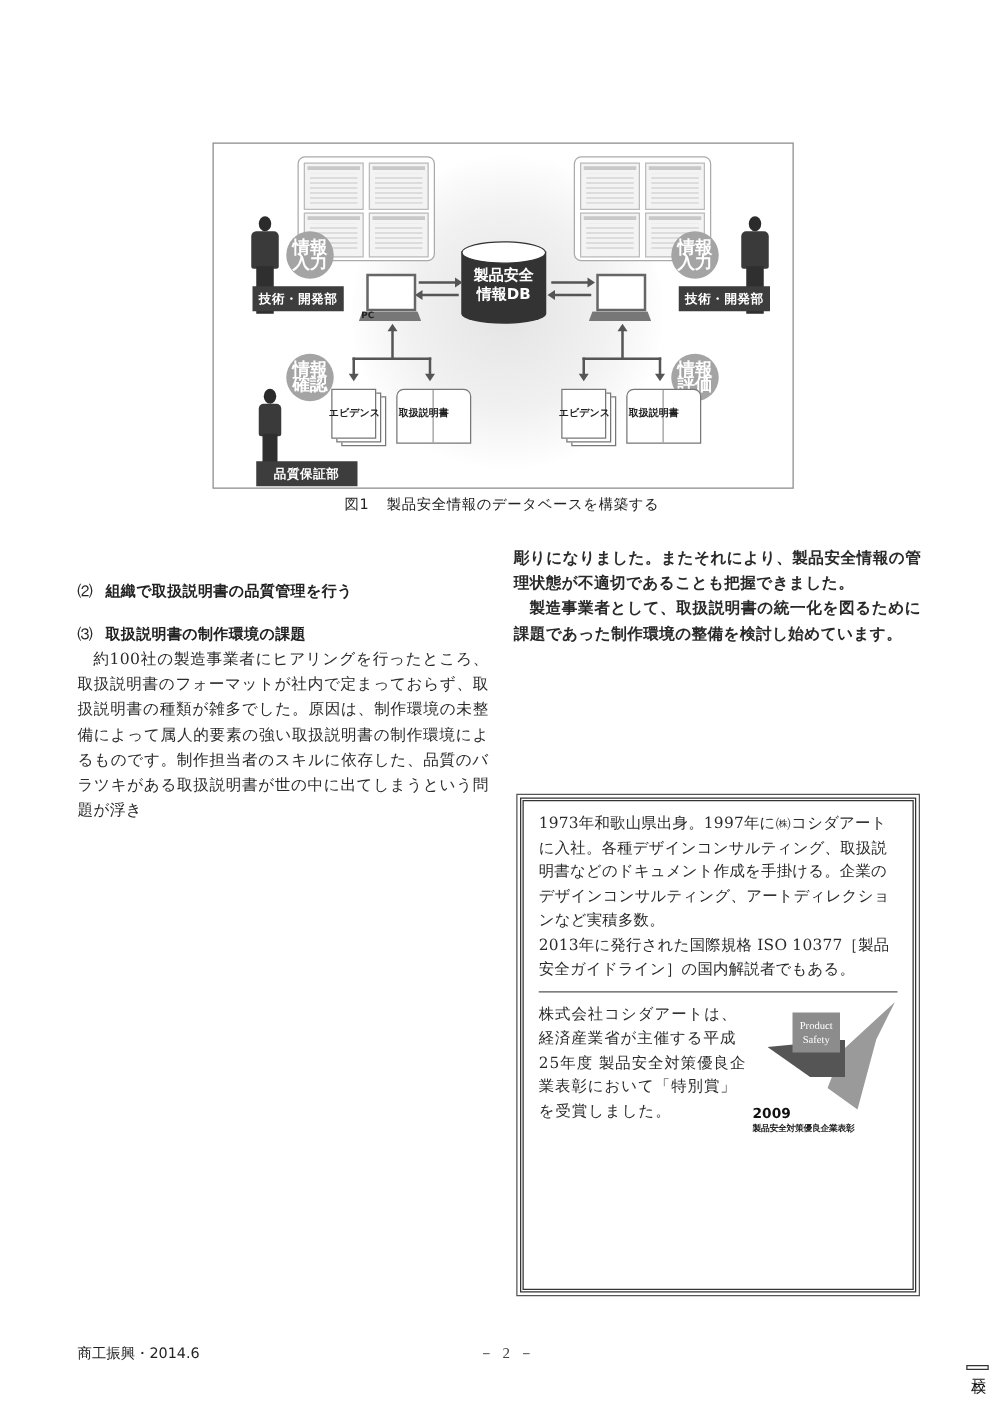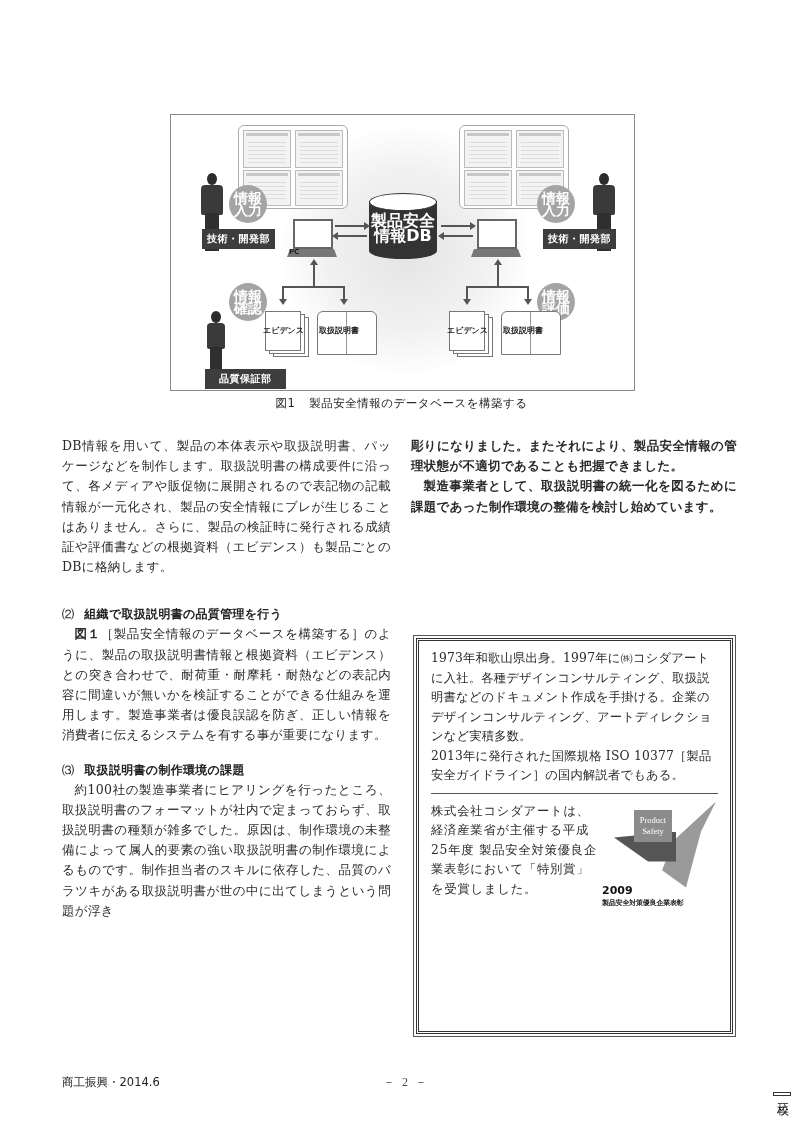--- a/index.html
+++ b/index.html
@@ -65,7 +65,7 @@
   }
   .db-text {
     position: absolute; left: 0; top: 20px; width: 68px; text-align: center; color: #fff;
-    font-family: "DejaVu Sans", sans-serif; font-weight: bold; font-size: 16px; line-height: 15px;
+    font-family: "DejaVu Sans", sans-serif; font-weight: bold; font-size: 12px; line-height: 15px;
     white-space: pre-line;
   }
   .arrow-h { position: absolute; height: 2px; background: #555; }

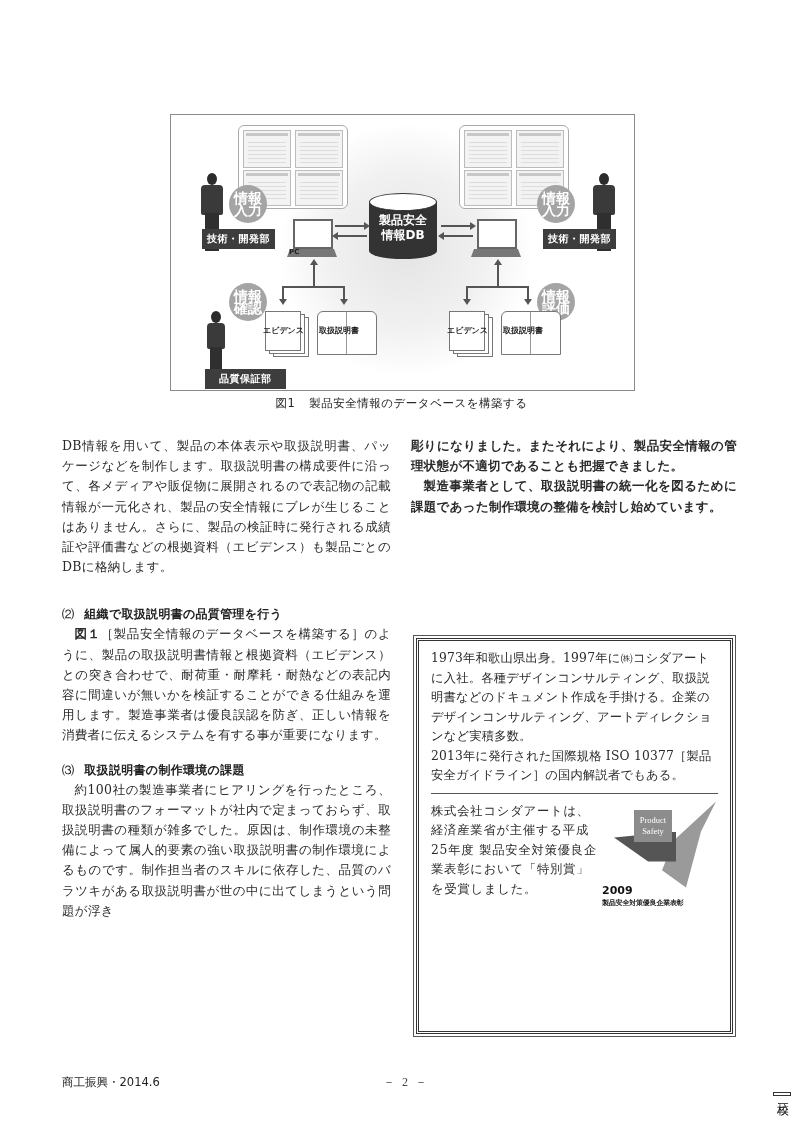--- a/index.html
+++ b/index.html
@@ -246,7 +246,6 @@
 </div>
 
 <div class="abs col" style="left:62px; top:436px; width:329px;">
-  <p>DB情報を用いて、製品の本体表示や取扱説明書、パッケージなどを制作します。取扱説明書の構成要件に沿って、各メディアや販促物に展開されるので表記物の記載情報が一元化され、製品の安全情報にブレが生じることはありません。さらに、製品の検証時に発行される成績証や評価書などの根拠資料（エビデンス）も製品ごとのDBに格納します。</p>
 
   <div style="height:27px;"></div>
   <p class="heading">

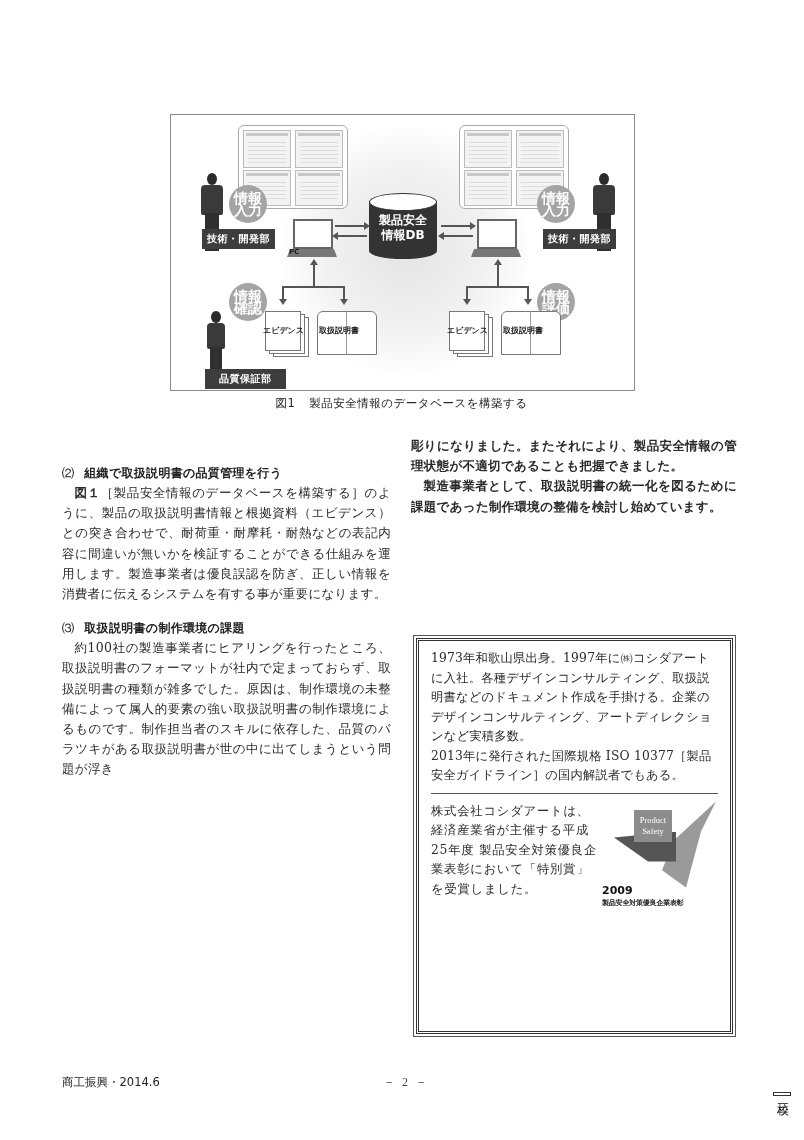--- a/index.html
+++ b/index.html
@@ -251,7 +251,6 @@
   <p class="heading">
     <span class="hnum">⑵</span><span>組織で取扱説明書の品質管理を行う</span>
   </p>
-  <p class="indent"><span class="bold-ref">図１</span><span>［製品安全情報のデータベースを構築する］のように、製品の取扱説明書情報と根拠資料（エビデンス）との突き合わせで、耐荷重・耐摩耗・耐熱などの表記内容に間違いが無いかを検証することができる仕組みを運用します。製造事業者は優良誤認を防ぎ、正しい情報を消費者に伝えるシステムを有する事が重要になります。</span></p>
 
   <div style="height:14px;"></div>
   <p class="heading">

